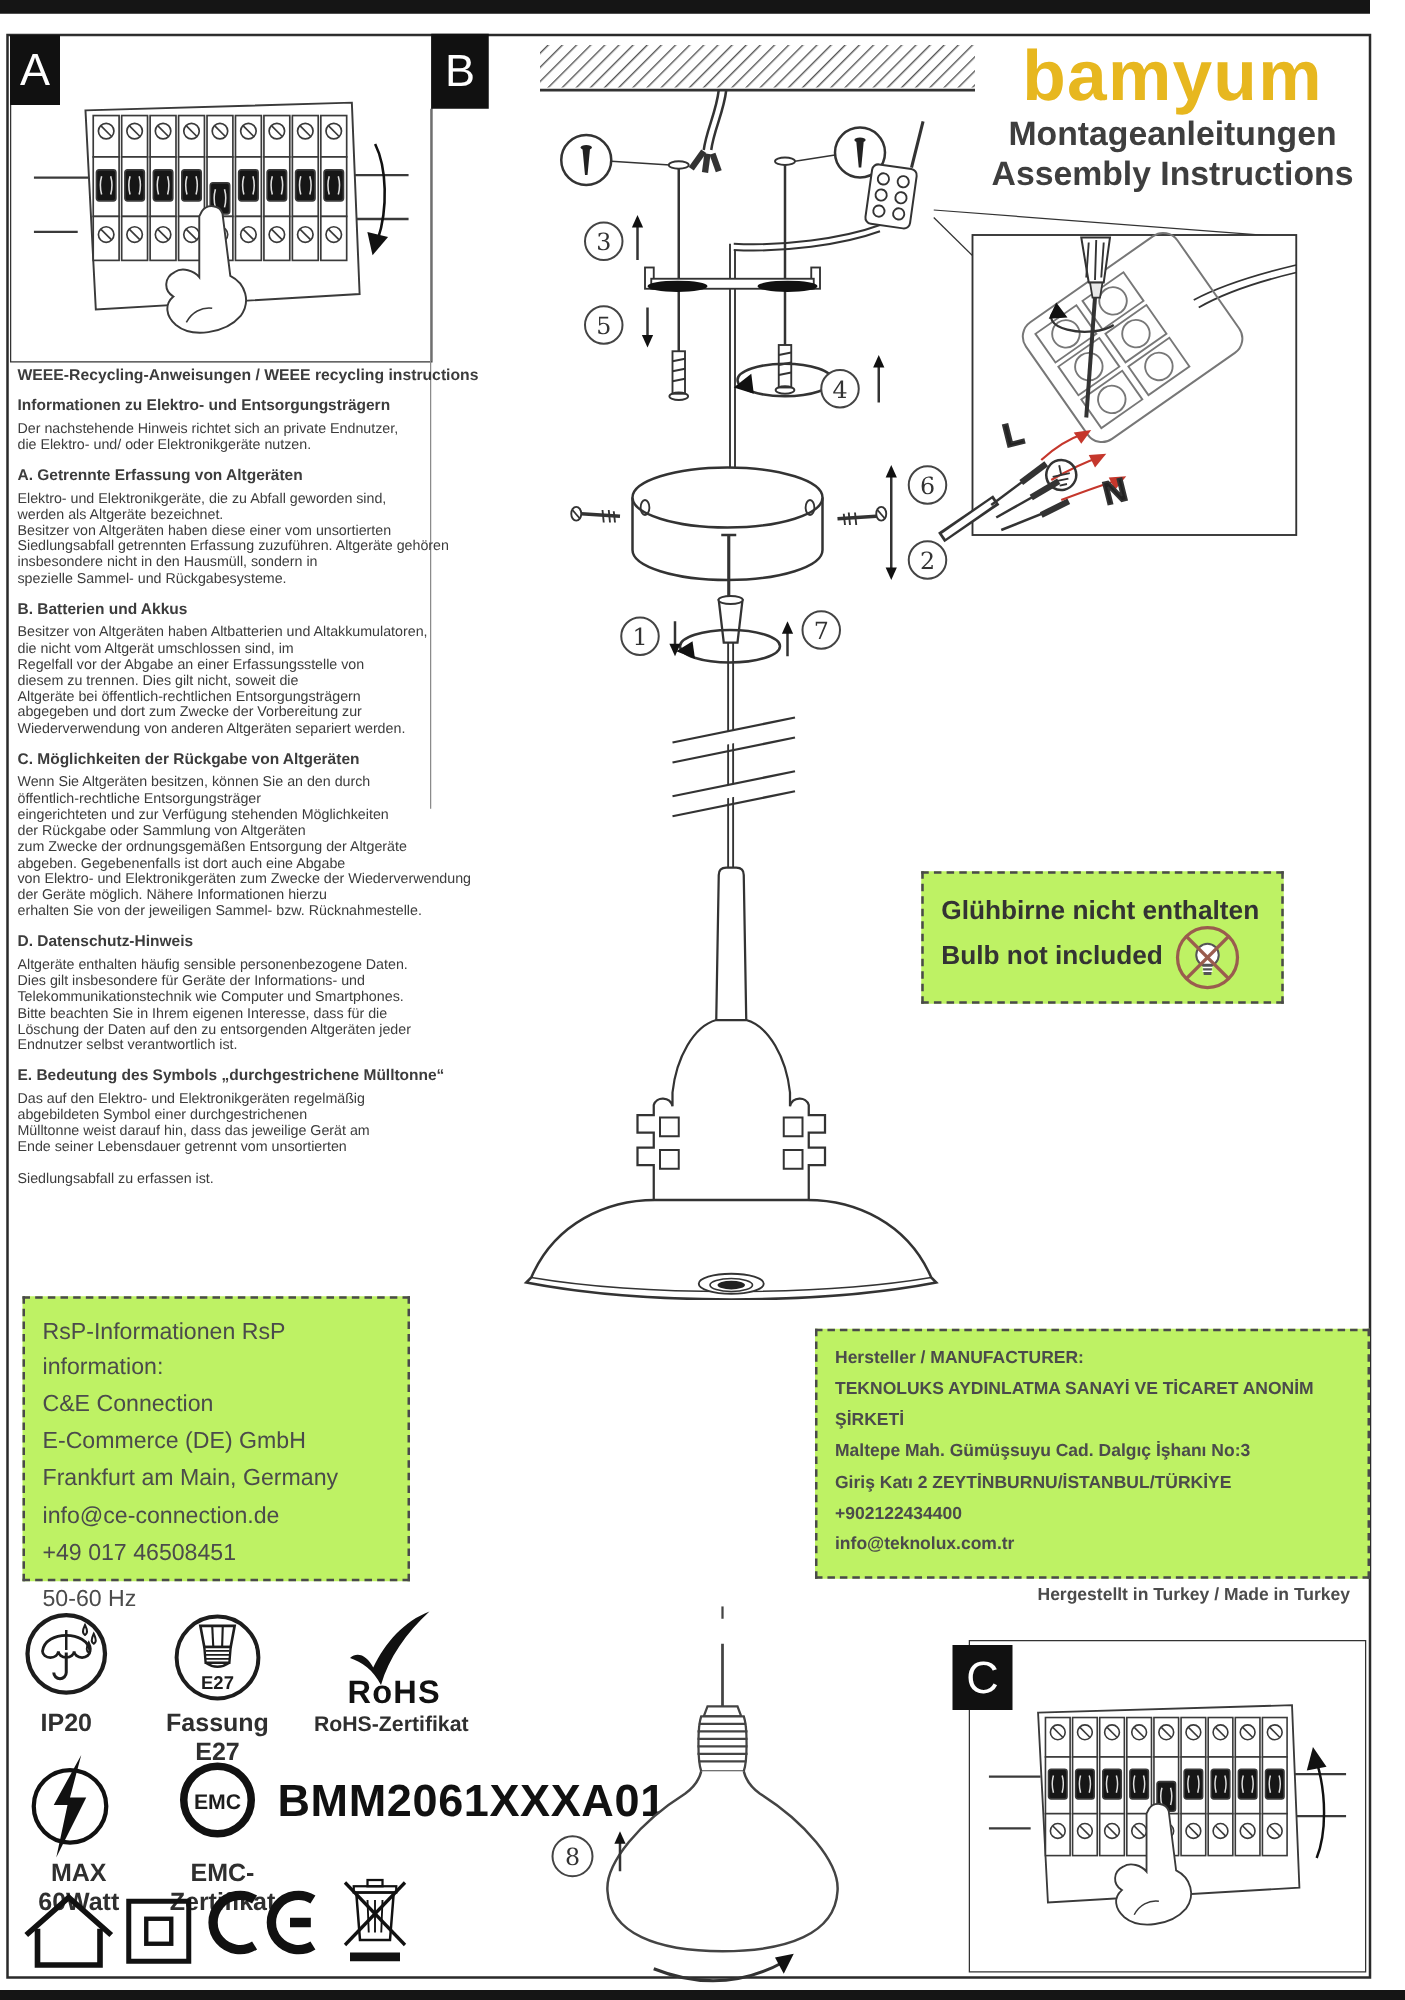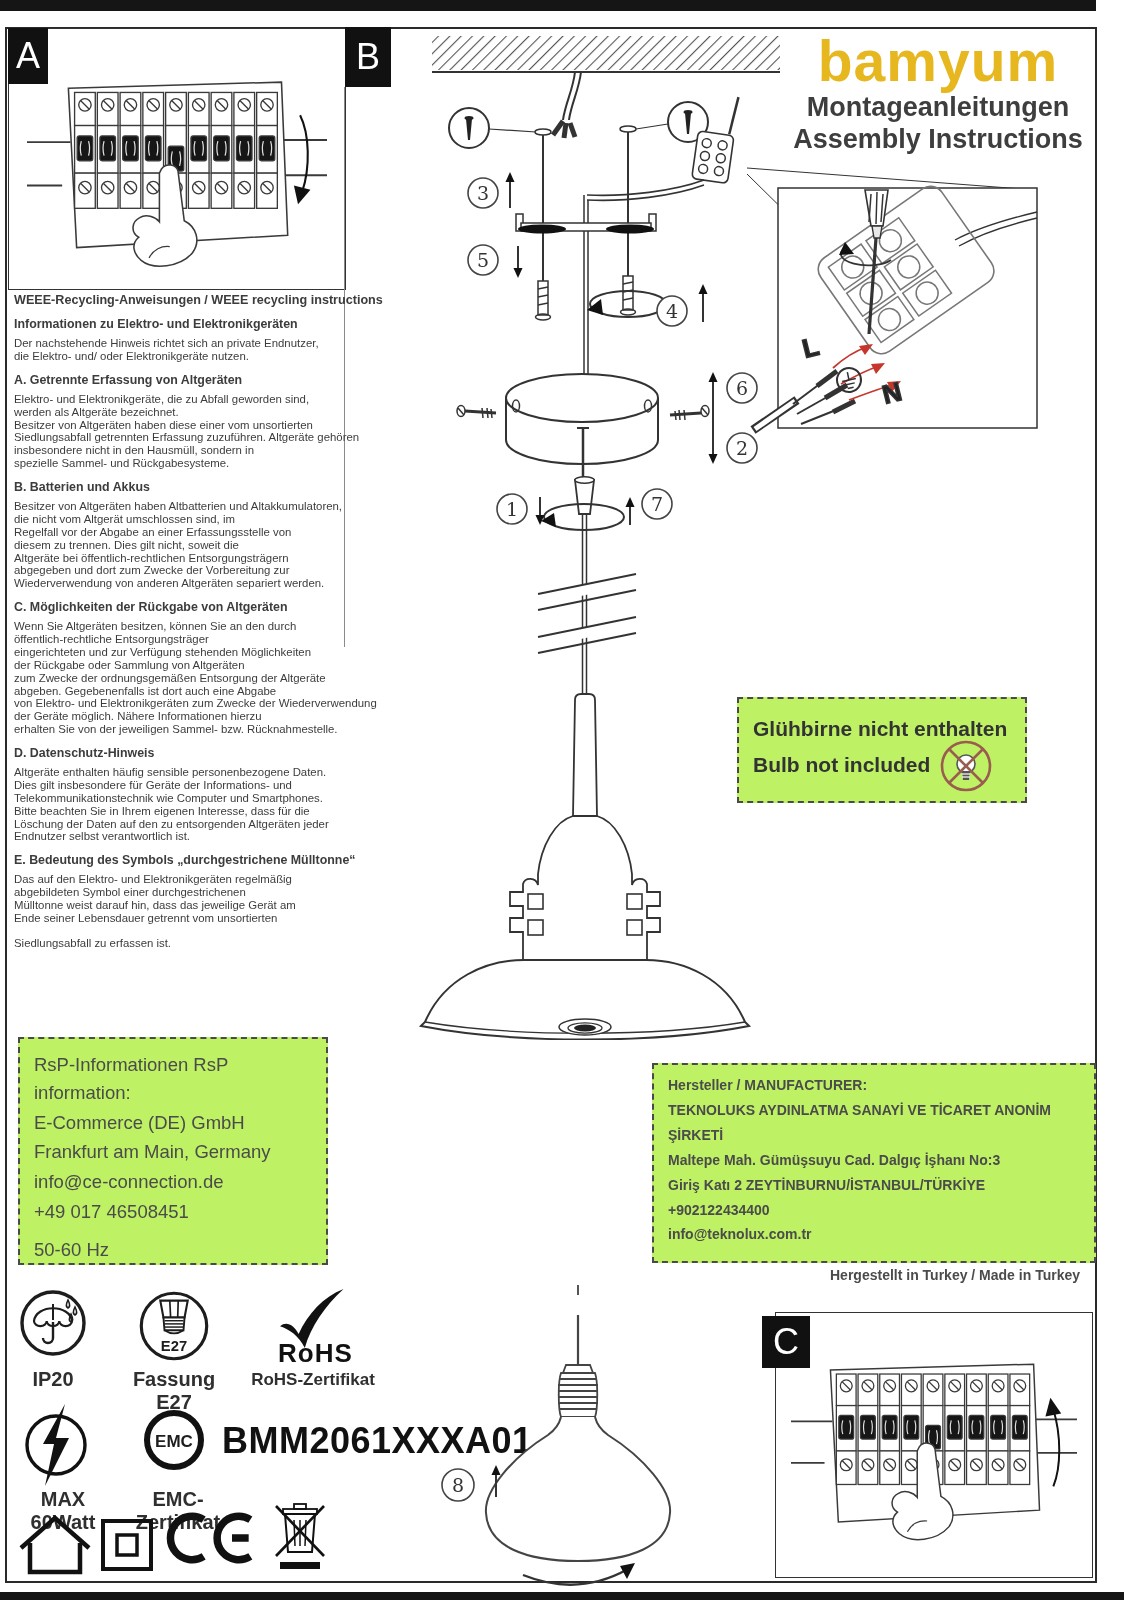--- a/index.html
+++ b/index.html
@@ -335,7 +335,7 @@
 
   <div class="abs weee" style="left:14px;top:293px;">
     <div class="t">WEEE-Recycling-Anweisungen / WEEE recycling instructions</div>
-    <h4>Informationen zu Elektro- und Elektronikgeräten</h4>
+    <h4>Informationen zu Elektro- und Entsorgungsträgern</h4>
     <p>Der nachstehende Hinweis richtet sich an private Endnutzer,
  die Elektro- und/ oder Elektronikgeräte nutzen.</p>
     <h4>A. Getrennte Erfassung von Altgeräten</h4>

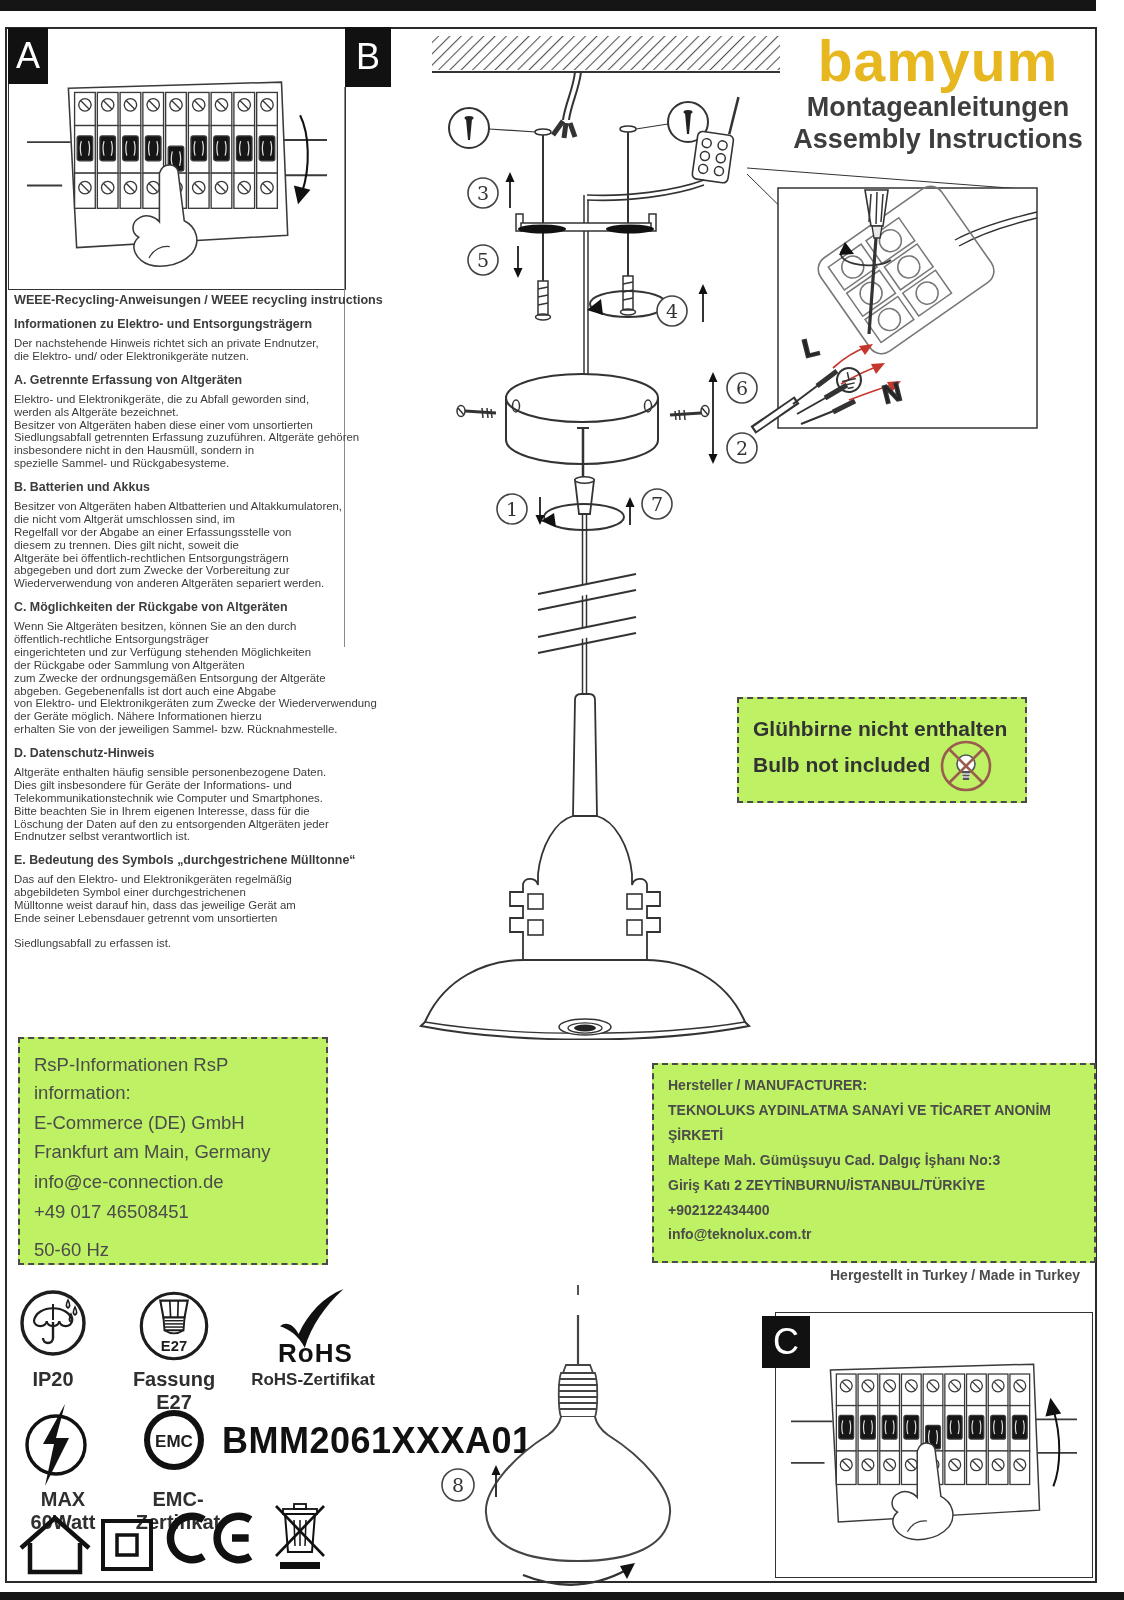--- a/index.html
+++ b/index.html
@@ -394,6 +394,7 @@
 
   <div class="abs dash rsp" style="left:18px;top:1037px;width:278px;height:204px;">
     <div class="rl">RsP-Informationen RsP information:</div>
+    <div class="rl">C&amp;E Connection</div>
     <div class="rl">E-Commerce (DE) GmbH</div>
     <div class="rl">Frankfurt am Main, Germany</div>
     <div class="rl">info@ce-connection.de</div>

